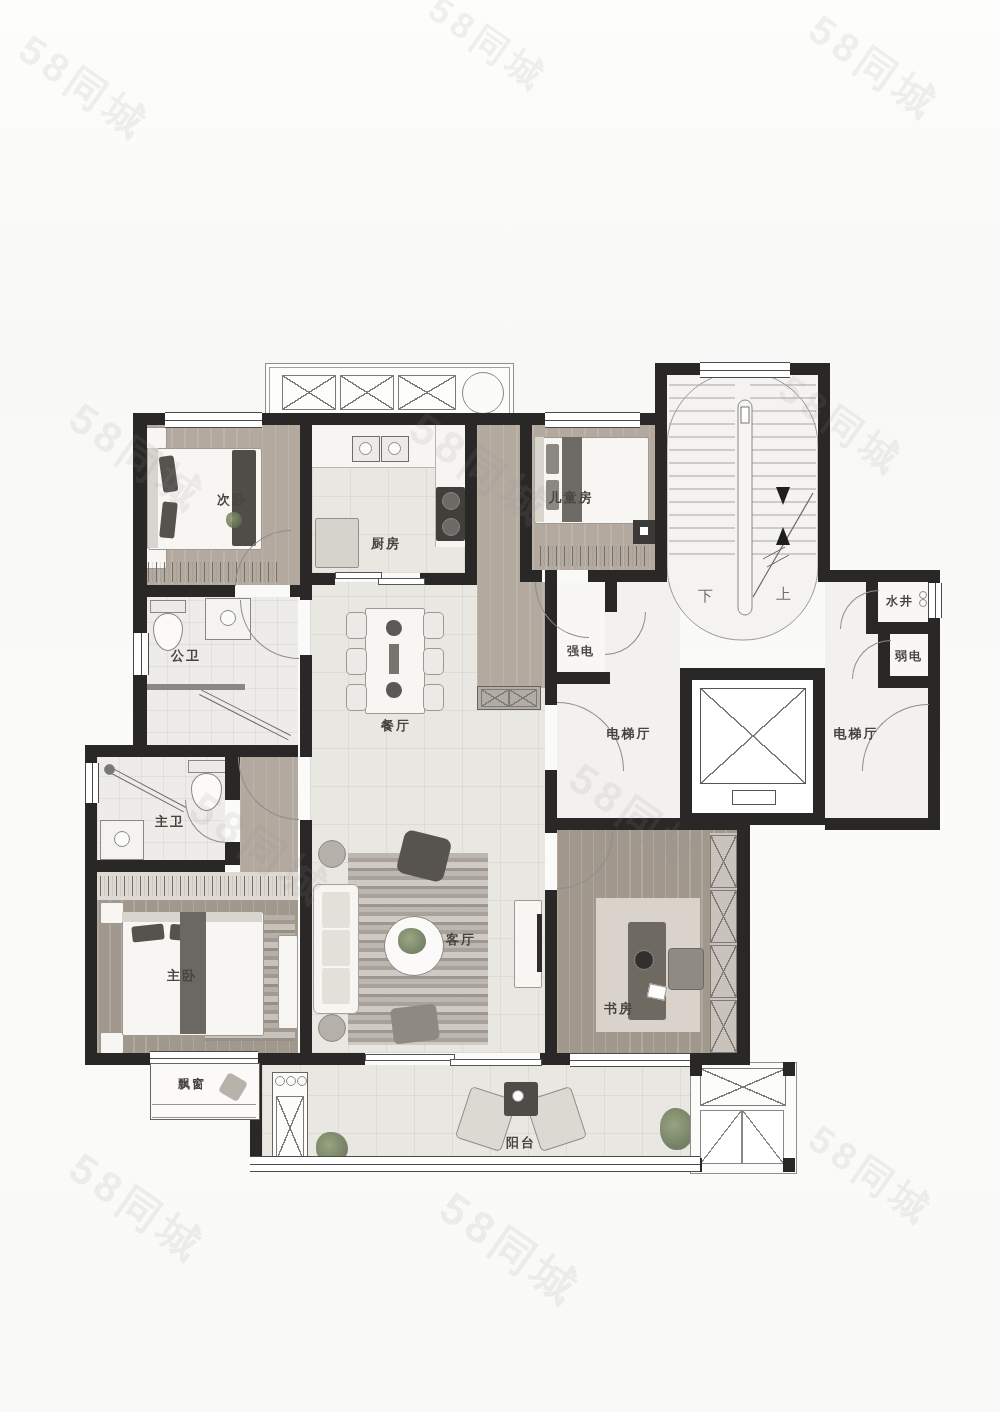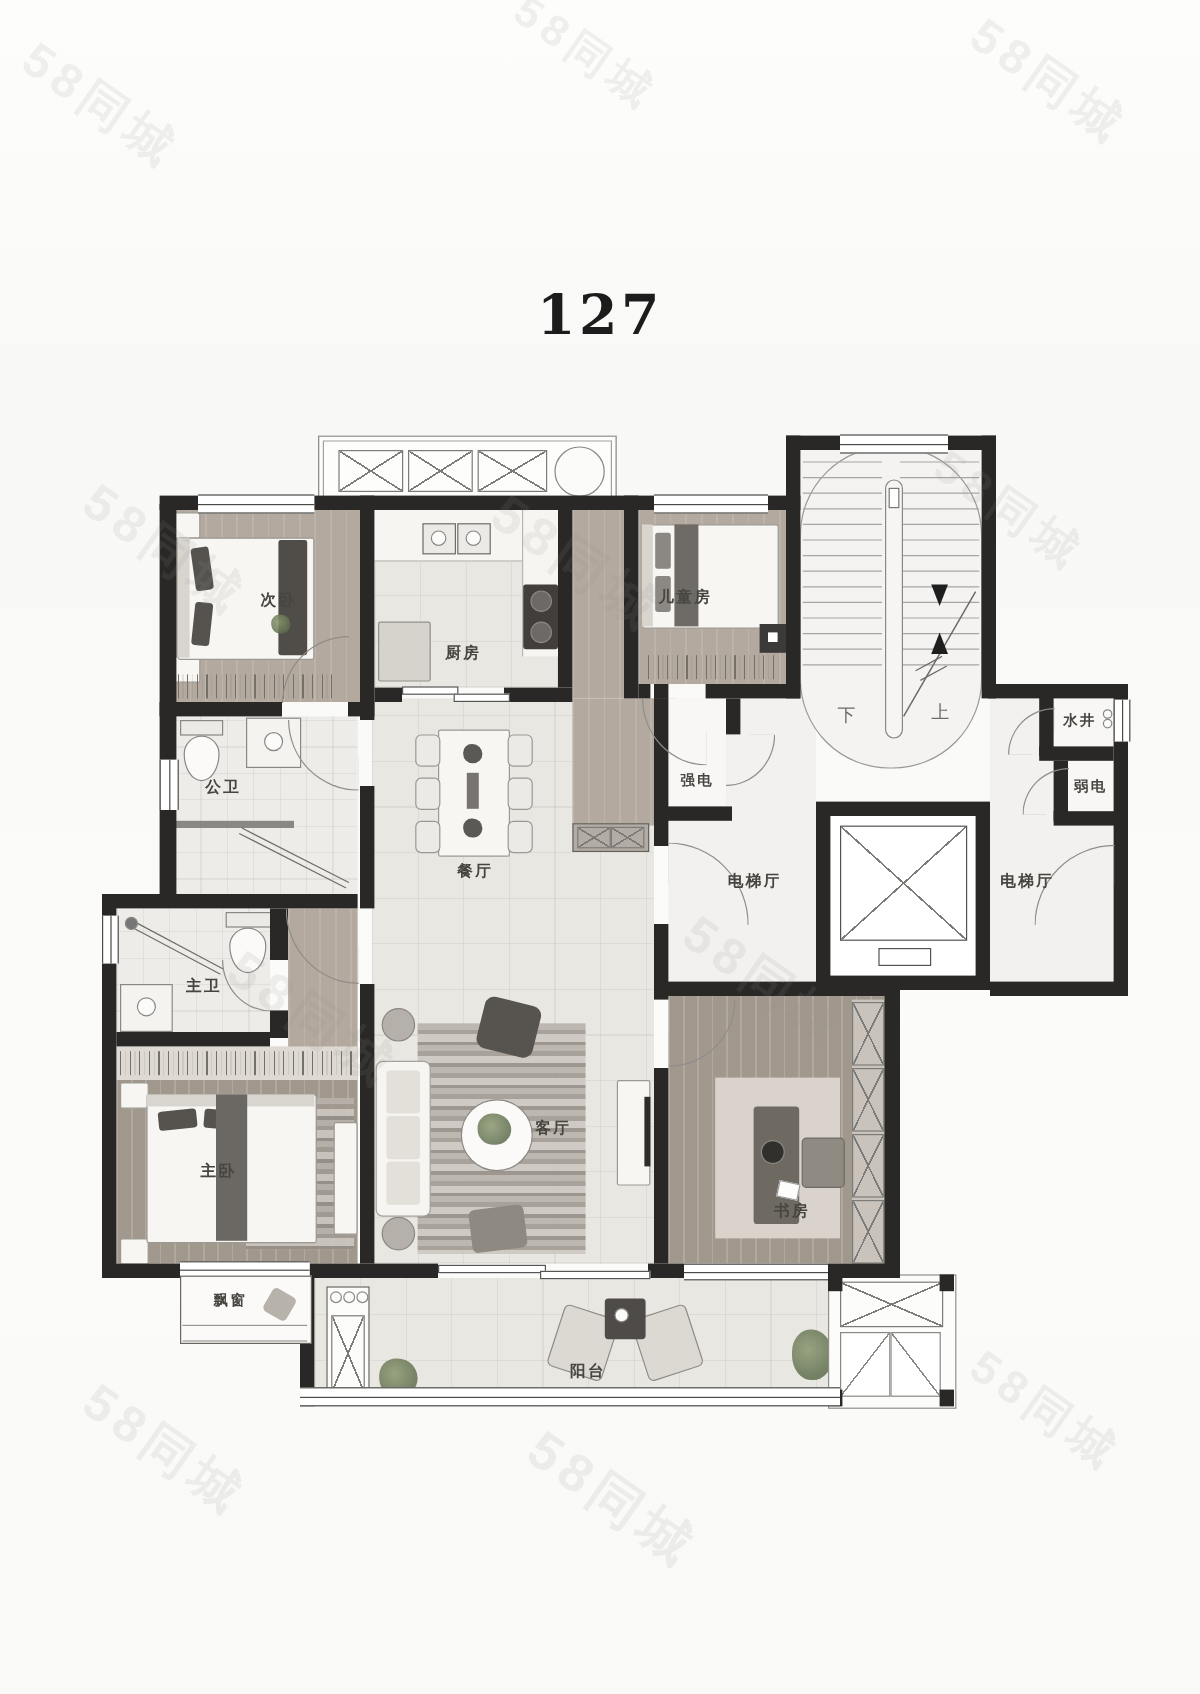--- a/index.html
+++ b/index.html
@@ -63,7 +63,6 @@
 
 <div class="page">
 
-  <div class="title">127</div>
 
   <div class="wood" style="left:145px;top:425px;width:155px;height:160px"></div>
   <div class="tile" style="left:312px;top:425px;width:153px;height:148px"></div>

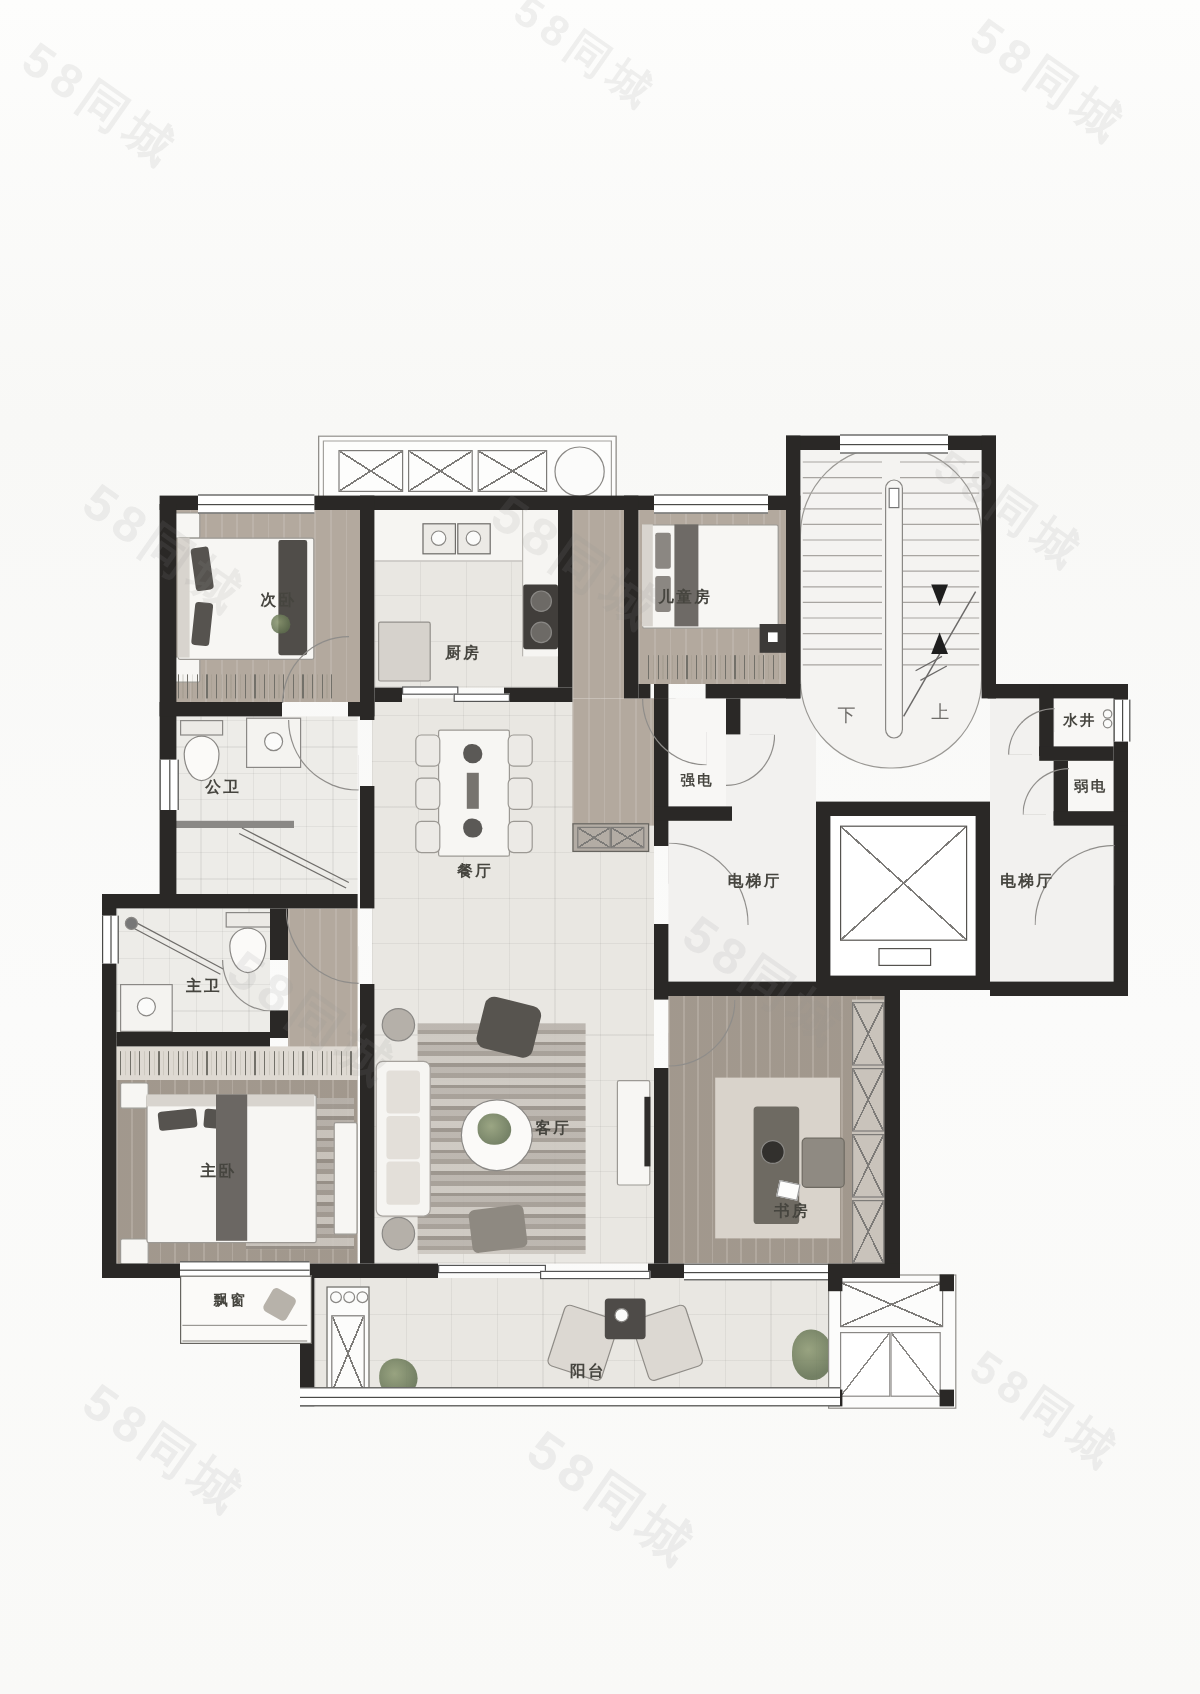--- a/index.html
+++ b/index.html
@@ -305,7 +305,7 @@
   <div class="label" style="left:182px;top:976px">主卧</div>
   <div class="label" style="left:396px;top:726px">餐厅</div>
   <div class="label" style="left:461px;top:940px">客厅</div>
-  <div class="label" style="left:660px;top:1009px">书房</div>
+  <div class="label" style="left:619px;top:1009px">书房</div>
   <div class="label" style="left:490px;top:1143px">阳台</div>
   <div class="label" style="left:192px;top:1084px;font-size:12px">飘窗</div>
   <div class="label" style="left:581px;top:651px;font-size:12px">强电</div>

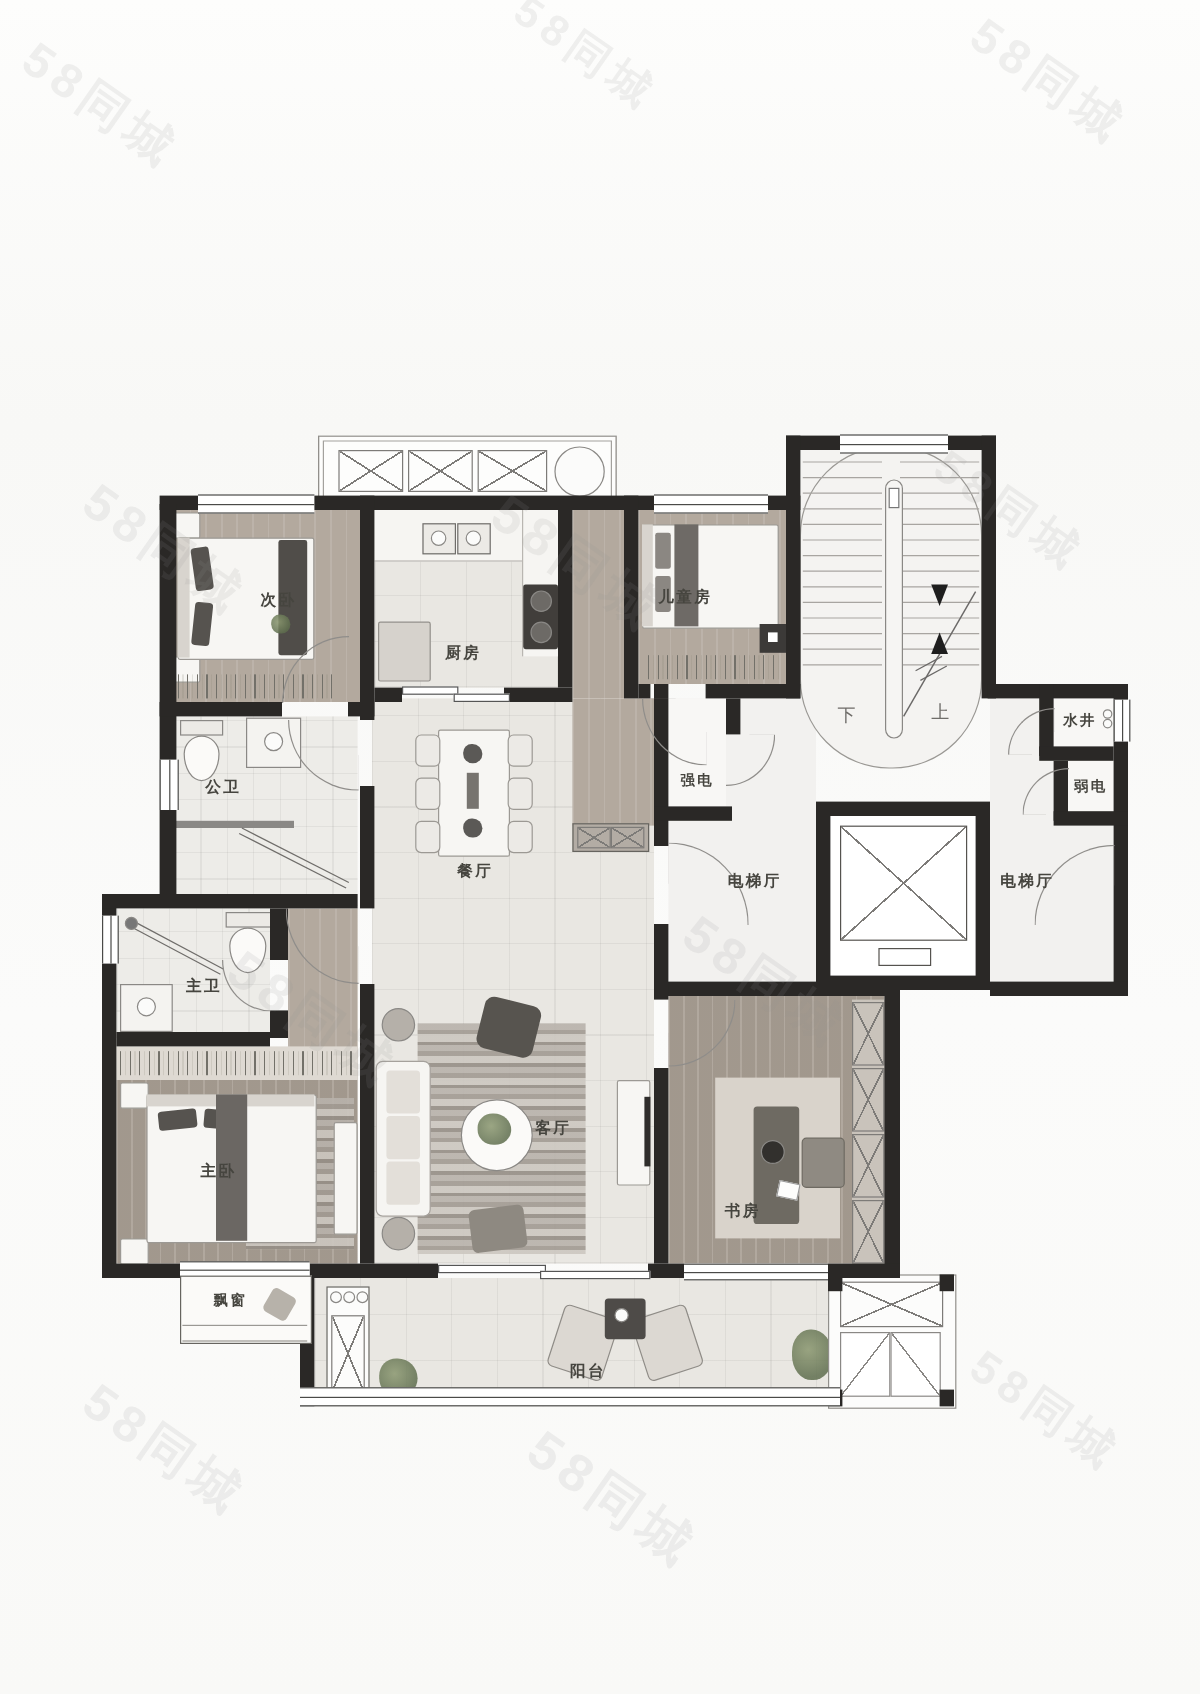--- a/index.html
+++ b/index.html
@@ -306,7 +306,7 @@
   <div class="label" style="left:396px;top:726px">餐厅</div>
   <div class="label" style="left:461px;top:940px">客厅</div>
   <div class="label" style="left:619px;top:1009px">书房</div>
-  <div class="label" style="left:490px;top:1143px">阳台</div>
+  <div class="label" style="left:521px;top:1143px">阳台</div>
   <div class="label" style="left:192px;top:1084px;font-size:12px">飘窗</div>
   <div class="label" style="left:581px;top:651px;font-size:12px">强电</div>
   <div class="label" style="left:909px;top:656px;font-size:12px">弱电</div>

